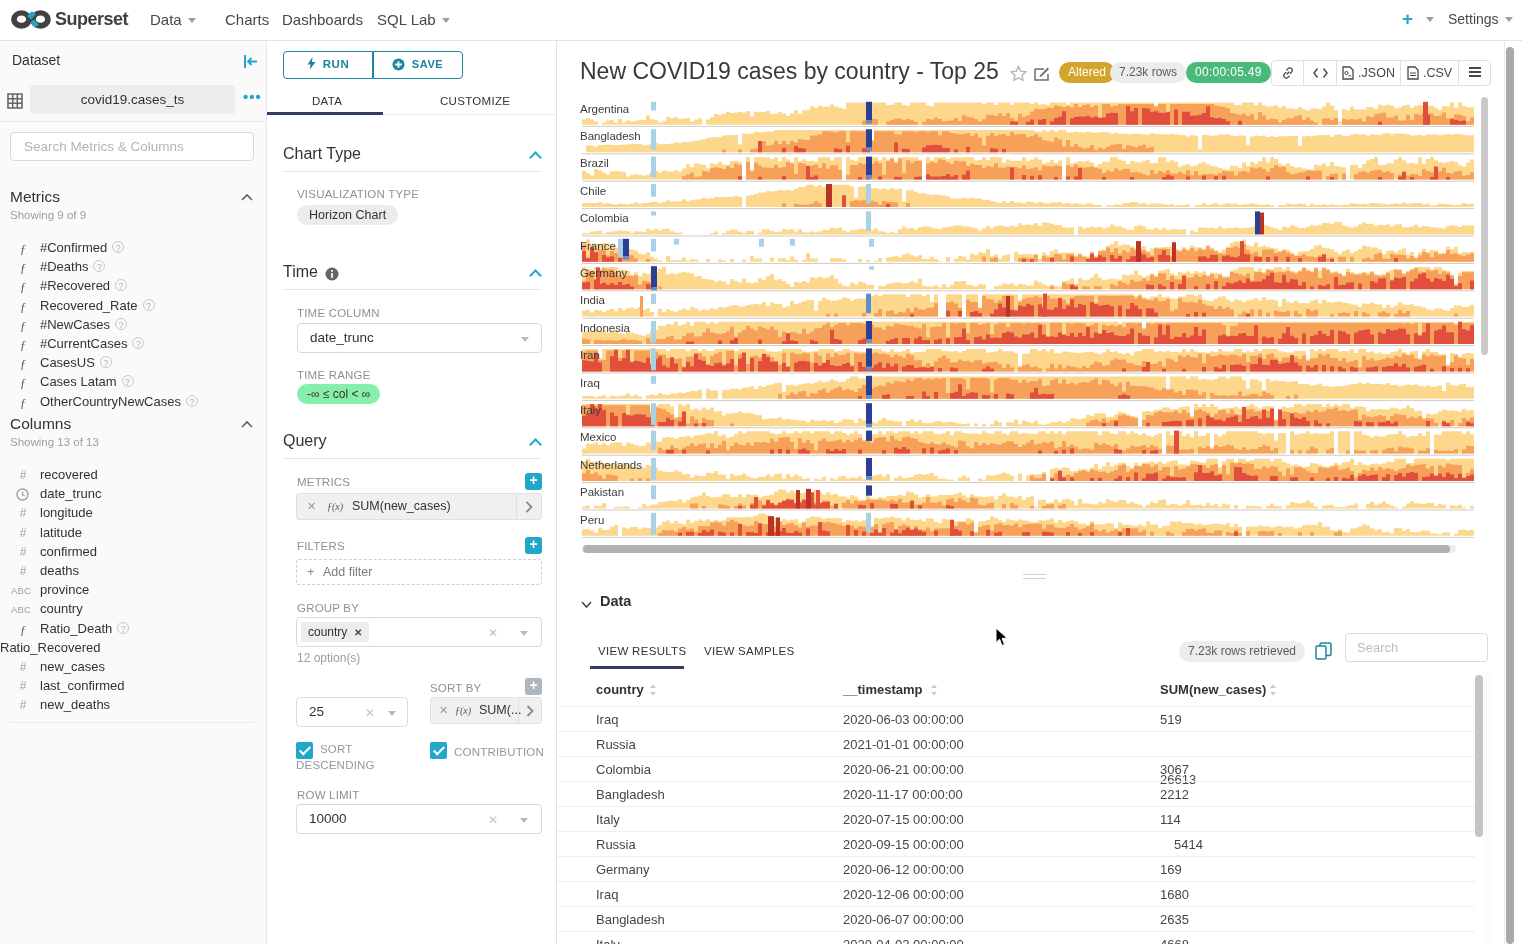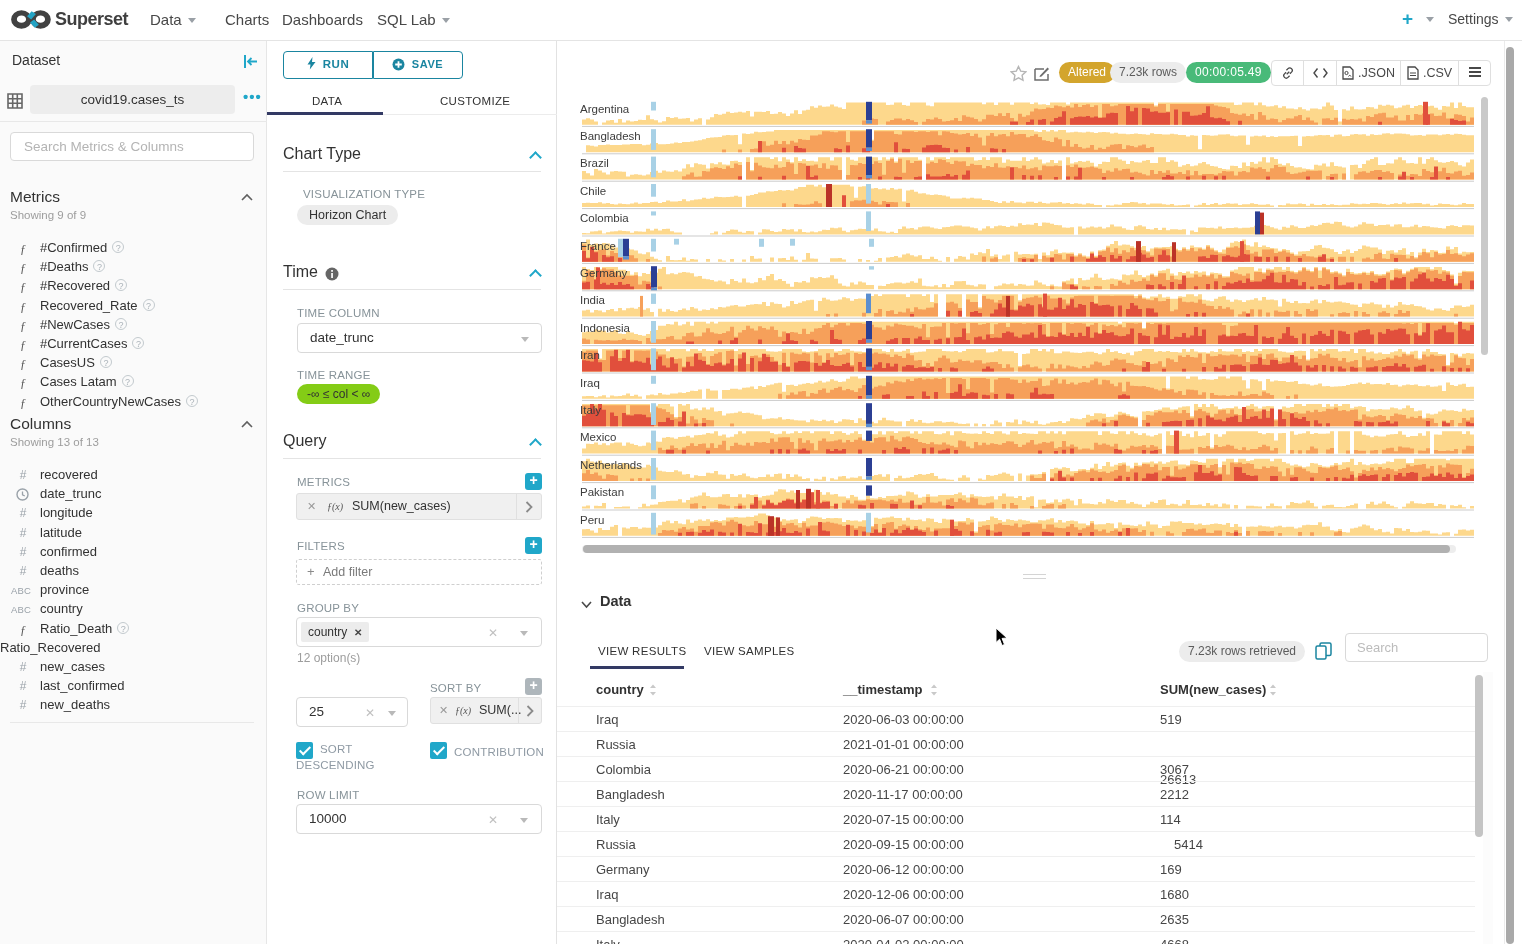--- a/index.html
+++ b/index.html
@@ -234,6 +234,7 @@
 
 <div id="main">
 
+  <span class="abs" style="left:23px;top:17px;font-size:23px;color:#383838;">New COVID19 cases by country - Top 25</span>
   <svg class="abs" style="left:453px;top:24px;" width="17" height="17" viewBox="0 0 17 17">
       <path d="M8.5 1.5 L10.7 6.1 L15.8 6.8 L12.1 10.3 L13 15.3 L8.5 12.9 L4 15.3 L4.9 10.3 L1.2 6.8 L6.3 6.1 Z" fill="none" stroke="#b5b5b5" stroke-width="1.4"></path>
     </svg>

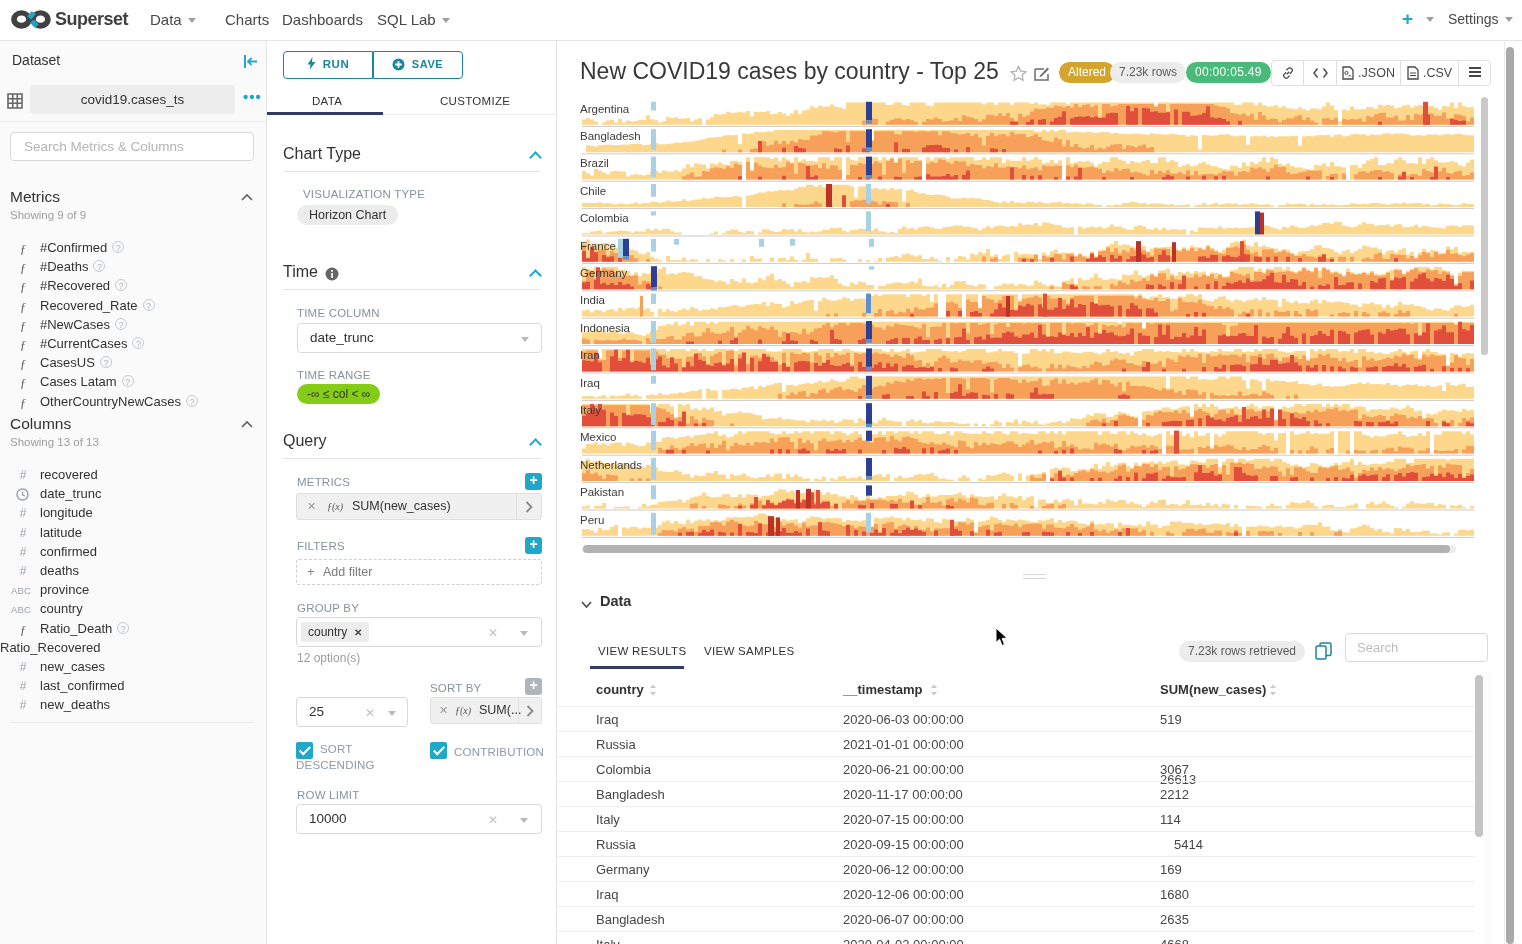--- a/index.html
+++ b/index.html
@@ -164,7 +164,7 @@
   <span class="abs sec-head" style="left:16px;top:104px;">Chart Type</span>
   <span class="abs chev-up" style="left:264px;top:112px;"></span>
   <div class="abs" style="left:16px;top:130px;width:258px;border-top:1px solid #e4e4e4;"></div>
-  <span class="abs ctl-label" style="left:30px;top:147px;margin-left:6px;">VISUALIZATION TYPE</span>
+  <span class="abs ctl-label" style="left:30px;top:147px;">VISUALIZATION TYPE</span>
   <div class="abs" style="left:30px;top:164px;height:20px;background:#ececec;border-radius:10px;padding:0 12px;font-size:12.5px;line-height:20px;color:#323232;">Horizon Chart</div>
 
   <span class="abs sec-head" style="left:16px;top:222px;">Time</span>

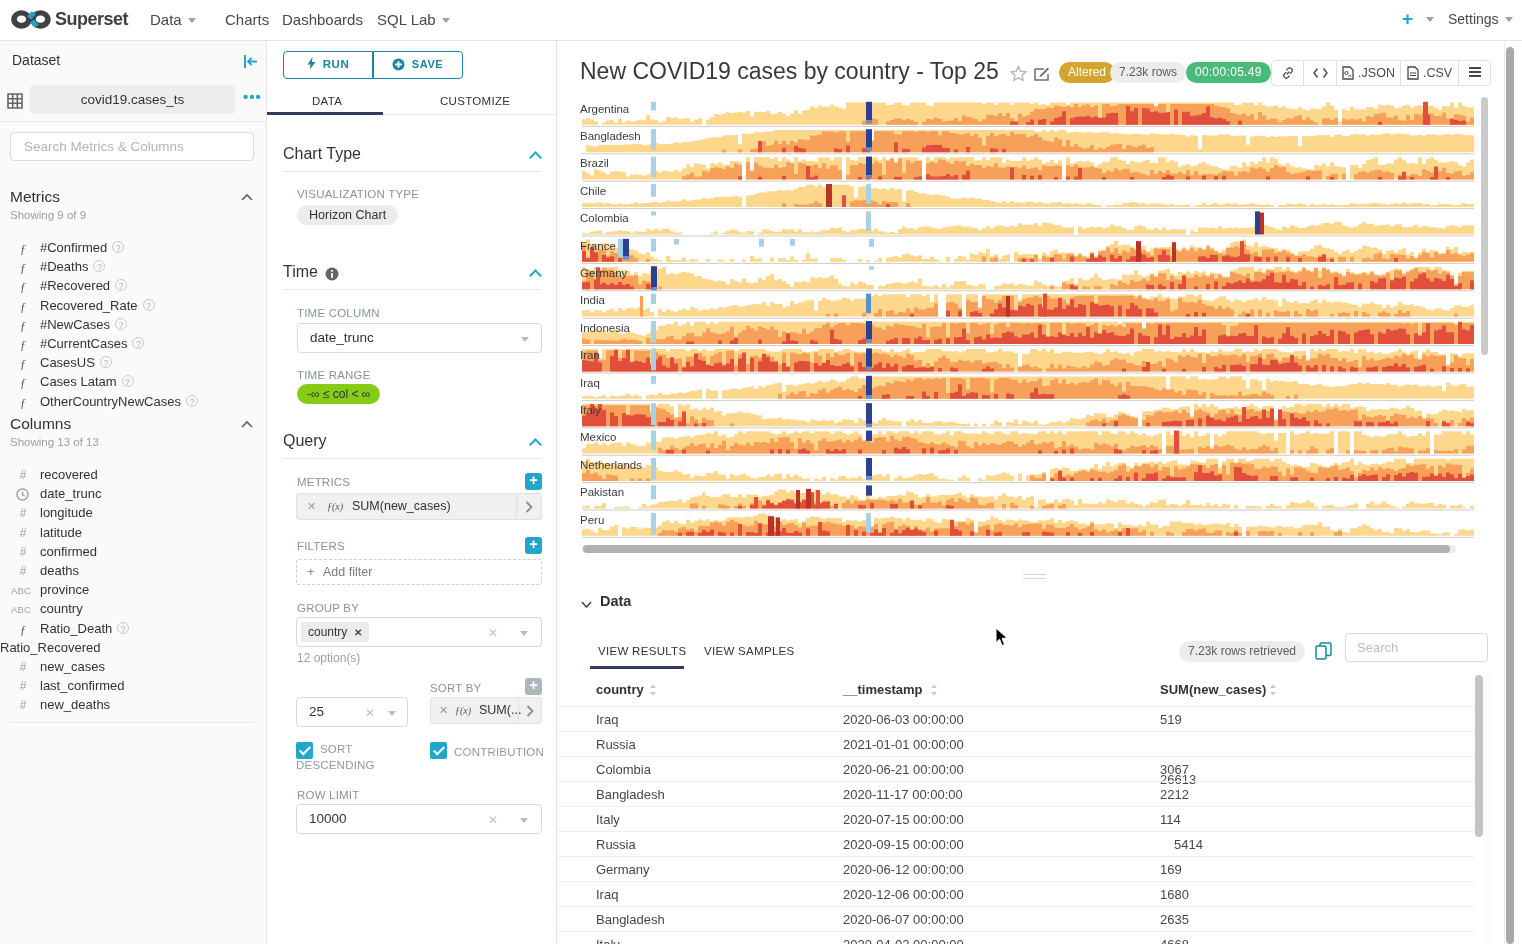--- a/index.html
+++ b/index.html
@@ -178,7 +178,7 @@
   <span class="abs ctl-label" style="left:30px;top:266px;">TIME COLUMN</span>
   <div class="select" style="left:30px;top:282px;width:245px;">date_trunc<span class="sel-caret" style="right:12px;top:13px;"></span></div>
   <span class="abs ctl-label" style="left:30px;top:328px;">TIME RANGE</span>
-  <div class="abs" style="left:30px;top:343px;height:20px;background:#84cc16;border-radius:10px;padding:0 10px;font-size:12px;line-height:20px;color:#323232;">-∞ ≤ col &lt; ∞</div>
+  <div class="abs" style="left:30px;top:343px;height:20px;background:#86efac;border-radius:10px;padding:0 10px;font-size:12px;line-height:20px;color:#323232;">-∞ ≤ col &lt; ∞</div>
 
   <span class="abs sec-head" style="left:16px;top:391px;">Query</span>
   <span class="abs chev-up" style="left:264px;top:399px;"></span>

